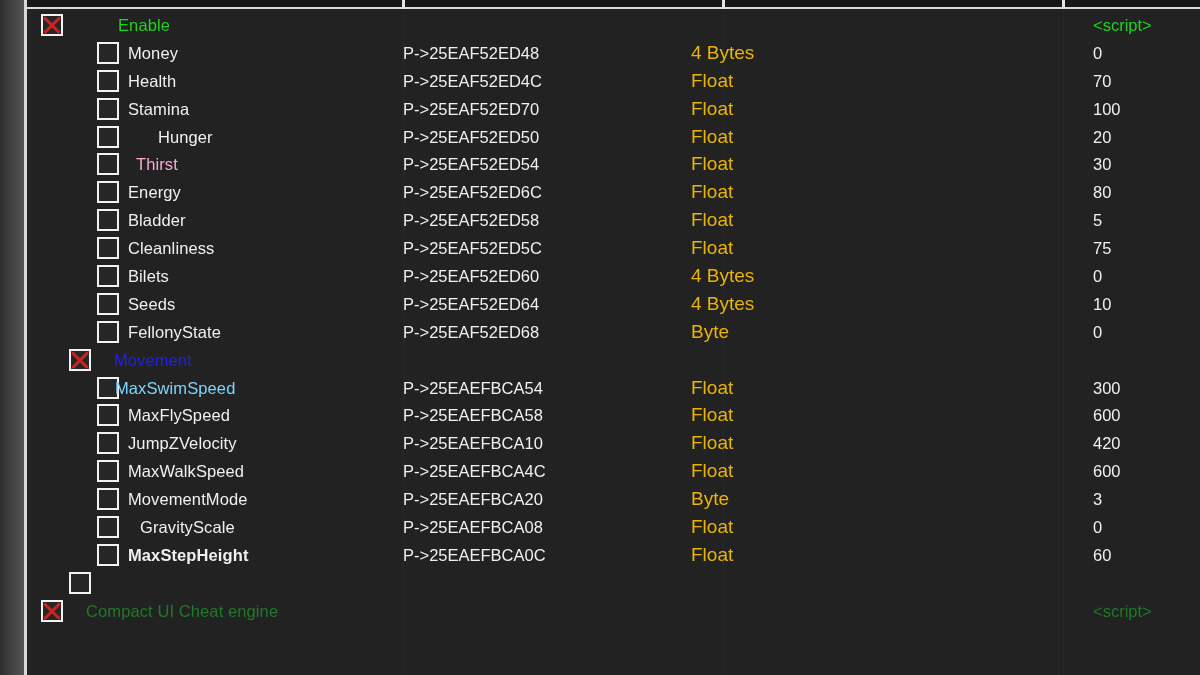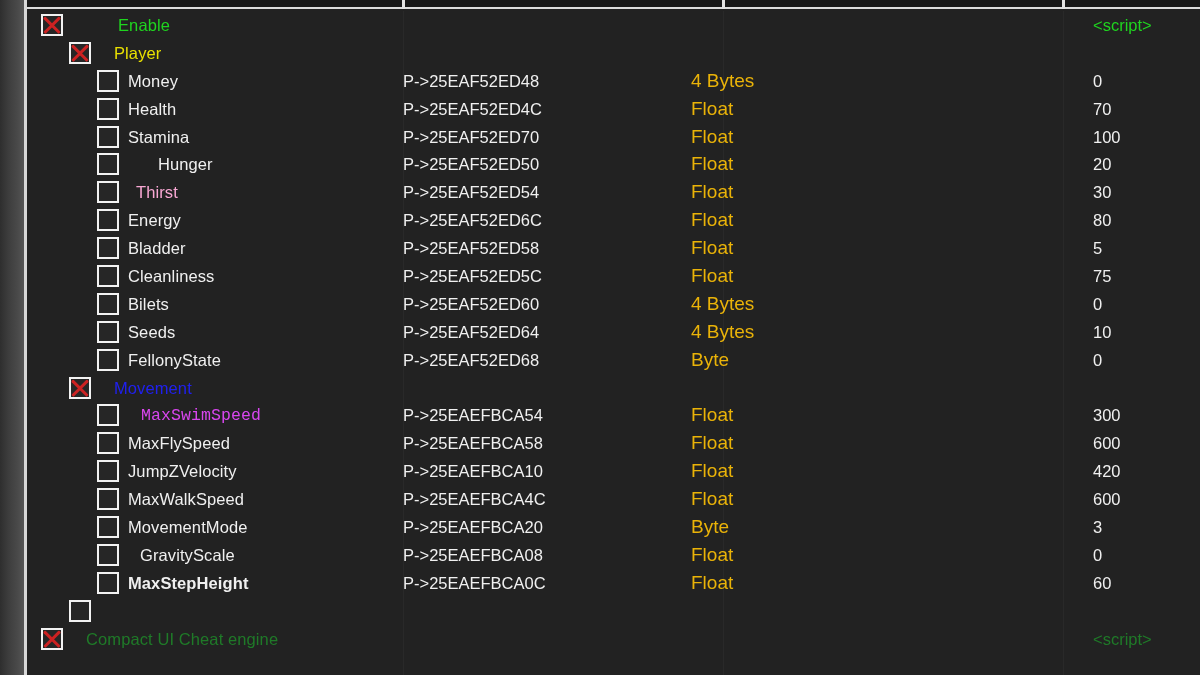--- a/index.html
+++ b/index.html
@@ -187,12 +187,6 @@
           <span class="script" style="color: rgb(31, 212, 31);">&lt;script&gt;</span>
         </div>
         <div class="row">
-          <div class="cb-wrap" style="left: 42px;">
-            <span class="cb checked"></span>
-          </div>
-          <span class="desc" style="left: 87px; color: rgb(232, 224, 0);">Player</span>
-        </div>
-        <div class="row">
           <div class="cb-wrap" style="left: 70px;">
             <span class="cb"></span>
           </div>

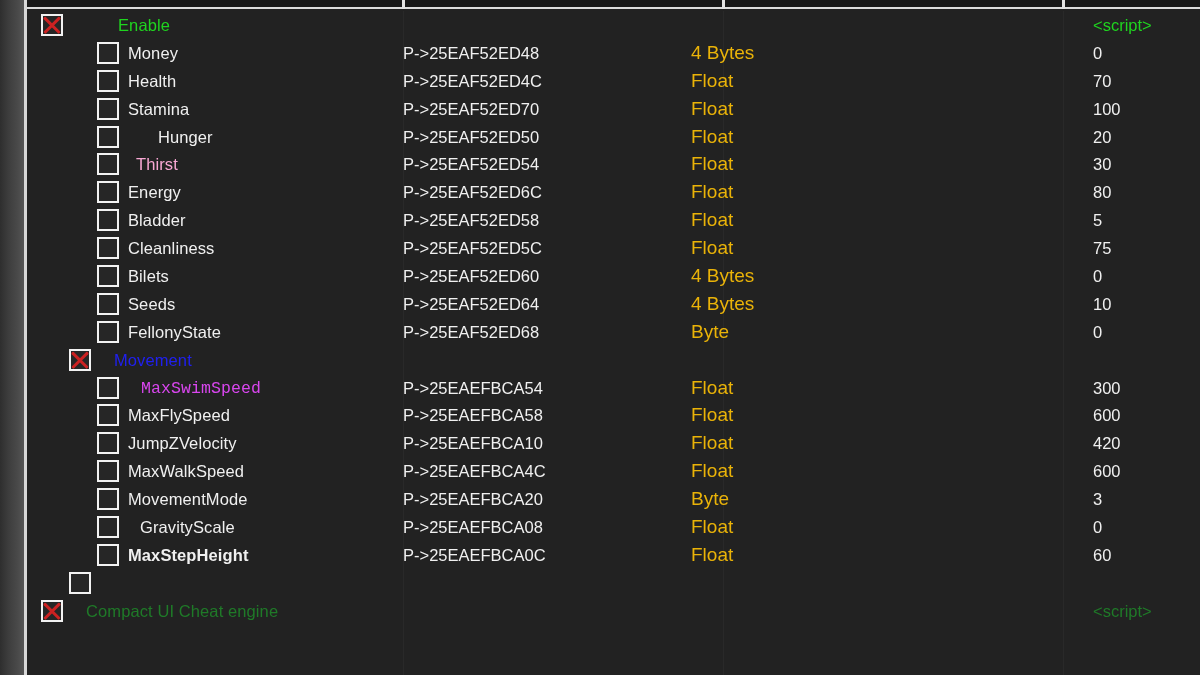--- a/index.html
+++ b/index.html
@@ -295,7 +295,7 @@
           <div class="cb-wrap" style="left: 70px;">
             <span class="cb"></span>
           </div>
-          <span class="desc" style="left: 114px; color: #d946ef; font-family: Liberation Mono, monospace;">MaxSwimSpeed</span>
+          <span class="desc" style="left: 88px; color: #7dd3fc;">MaxSwimSpeed</span>
           <span class="addr">P-&gt;25EAEFBCA54</span>
           <span class="type">Float</span>
           <span class="value">300</span>

